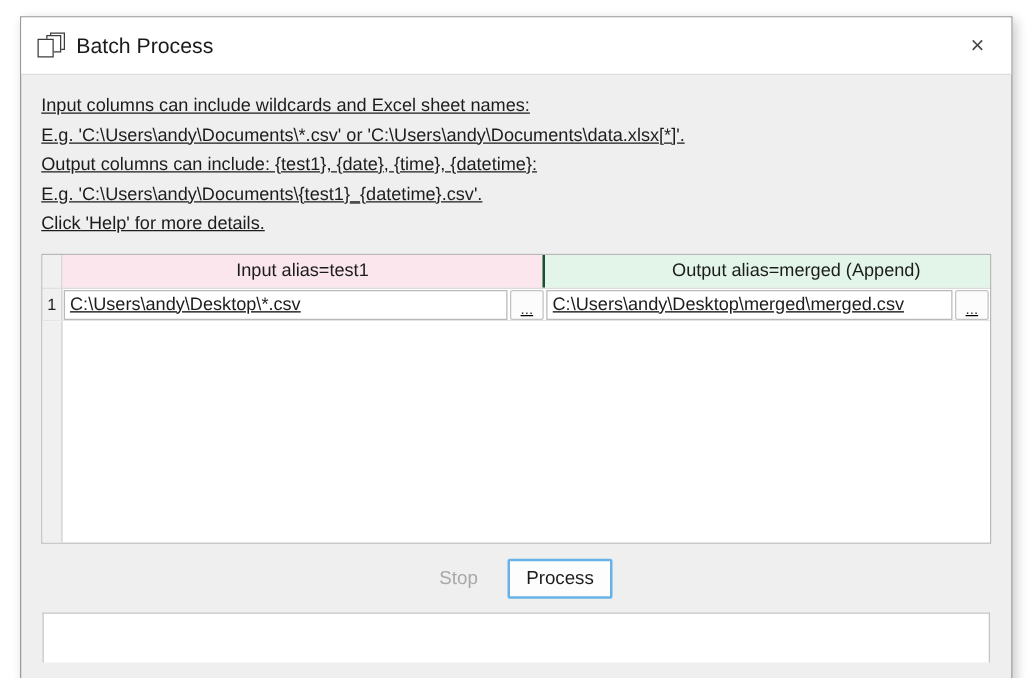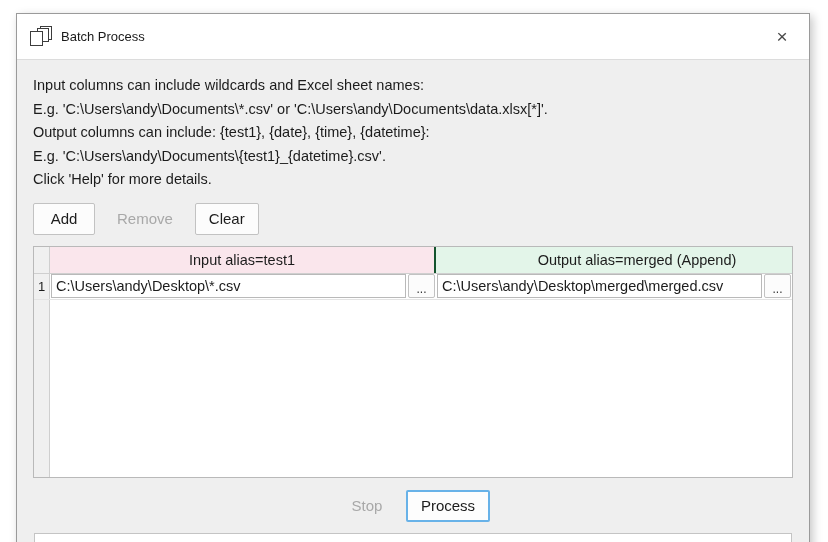--- a/index.html
+++ b/index.html
@@ -57,7 +57,7 @@
   .title-icon i.s2 { width: 12px; height: 14px; right: 3px;  top: 2px; }
   .title-icon i.s3 { width: 13px; height: 15px; left: 0px;   top: 5px; }
   .title-text {
-    font-size: 13px;
+    font-size: 17px;
     color: #1a1a1a;
     flex: 1 1 auto;
   }

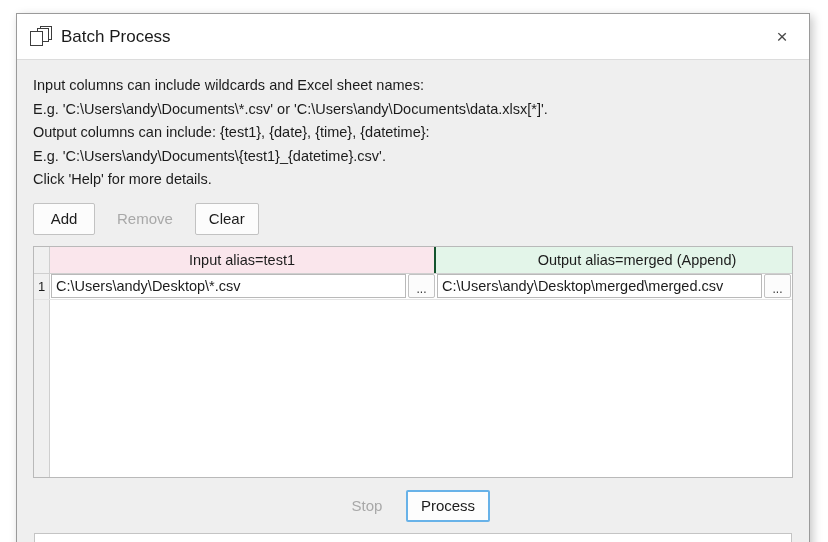--- a/index.html
+++ b/index.html
@@ -89,6 +89,7 @@
     color: #1c1c1c;
     line-height: 23.5px;
     margin-bottom: 11px;
+    text-decoration: underline;
   }
 
   

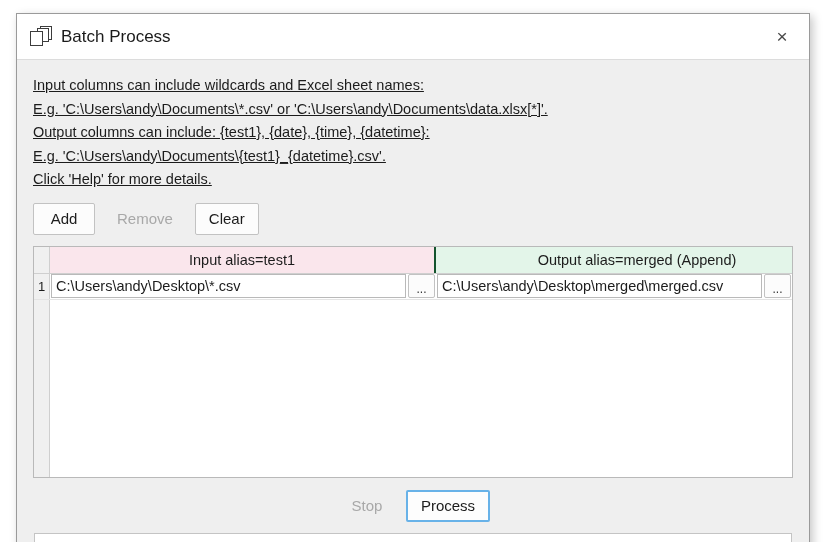--- a/index.html
+++ b/index.html
@@ -274,11 +274,6 @@
       <div>Click 'Help' for more details.</div>
     </div>
 
-    <div class="btn-row">
-      <button class="btn">Add</button>
-      <button class="btn disabled">Remove</button>
-      <button class="btn">Clear</button>
-    </div>
 
     <div class="table-wrap">
 

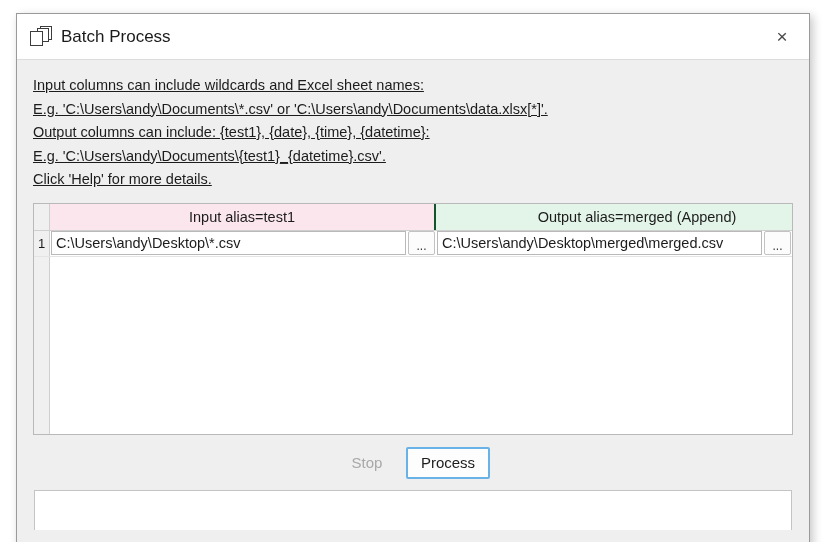--- a/index.html
+++ b/index.html
@@ -180,9 +180,10 @@
   }
   .cell {
     display: flex;
-    align-items: flex-end;
-    box-sizing: border-box;
-    overflow: hidden;
+    align-items: flex-start;
+    box-sizing: border-box;
+    overflow: hidden;
+    text-decoration: underline;
   }
   .cell.input-col  { flex: 0 0 386px; }
   .cell.output-col { flex: 1 1 auto; }

